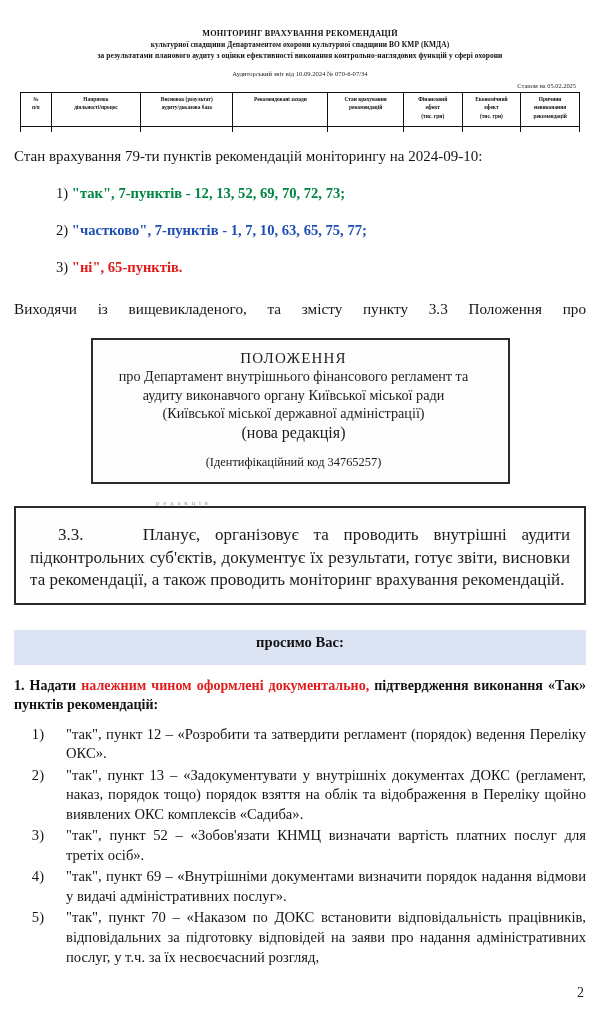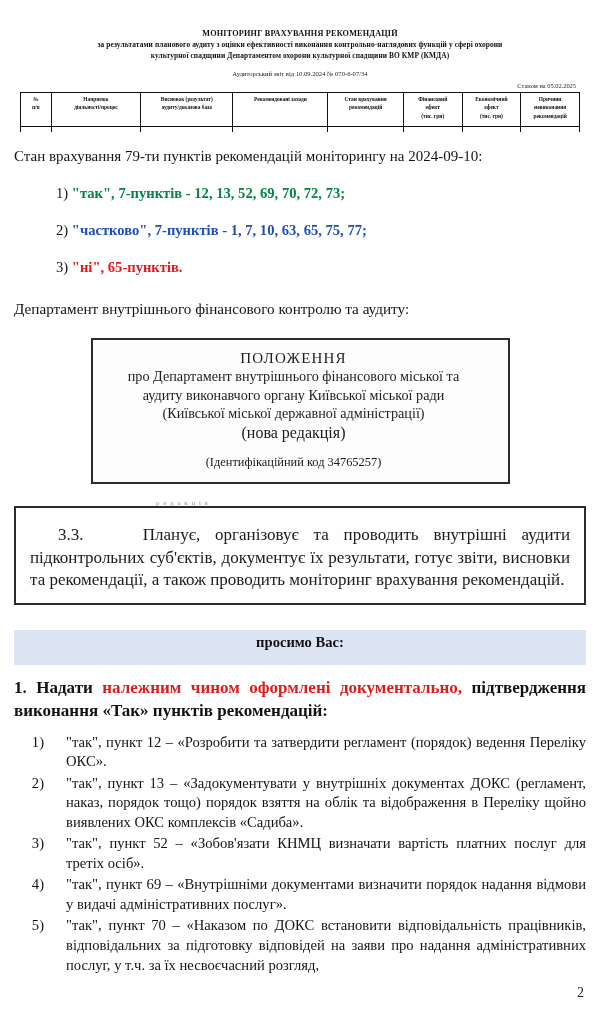--- a/index.html
+++ b/index.html
@@ -224,8 +224,8 @@
 <div class="top-block">
   <div class="doc-title">
     <div class="t1">МОНІТОРИНГ ВРАХУВАННЯ РЕКОМЕНДАЦІЙ</div>
+    <div>культурної спадщини Департаментом охорони культурної спадщини ВО КМР (КМДА)</div>
     <div>за результатами планового аудиту з оцінки ефективності виконання контрольно-наглядових функцій у сфері охорони</div>
-    <div>культурної спадщини Департаментом охорони культурної спадщини ВО КМР (КМДА)</div>
   </div>
   <div class="report-line">Аудиторський звіт від 10.09.2024 № 070-6-07/34</div>
   <div class="status-line">Станом на 05.02.2025</div>

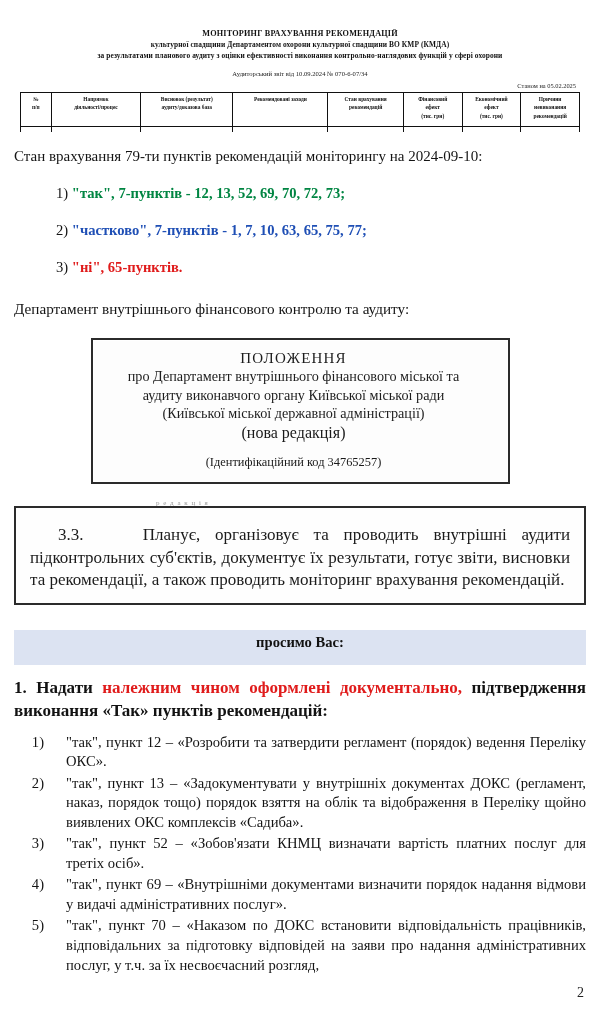--- a/index.html
+++ b/index.html
@@ -312,6 +312,7 @@
   </ol>
 
   <div class="para-block">
+    <p class="para" style="text-align:justify; text-align-last:justify;">Виходячи із вищевикладеного, та змісту пункту 3.3 Положення про</p>
     <p class="para" style="text-align:left;">Департамент внутрішнього фінансового контролю та аудиту:</p>
   </div>
 

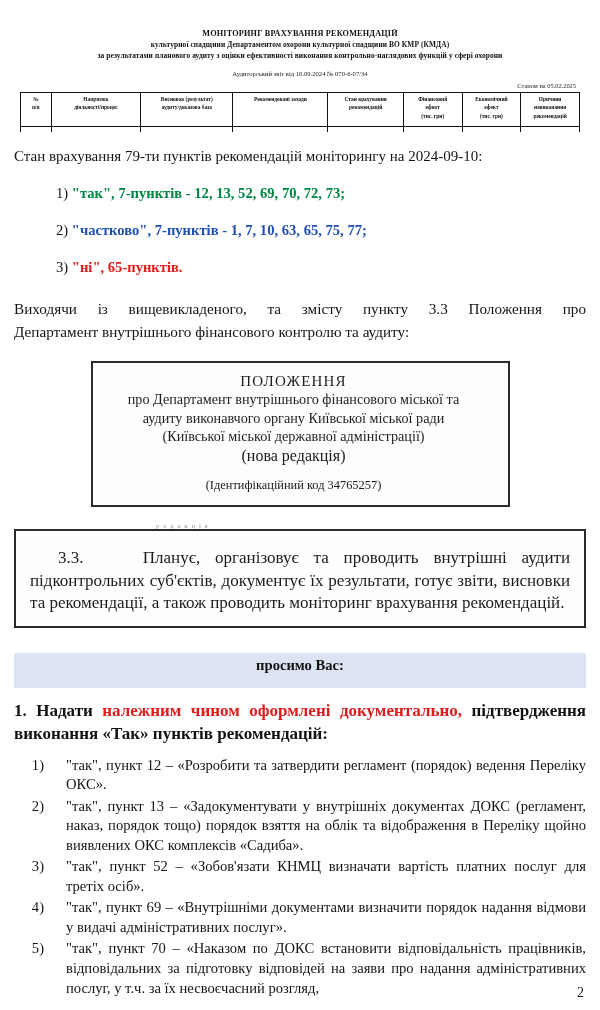--- a/index.html
+++ b/index.html
@@ -313,7 +313,6 @@
 
   <div class="para-block">
     <p class="para" style="text-align:justify; text-align-last:justify;">Виходячи із вищевикладеного, та змісту пункту 3.3 Положення про</p>
-    <p class="para" style="text-align:left;">Департамент внутрішнього фінансового контролю та аудиту:</p>
   </div>
 
   <div class="quote-box">

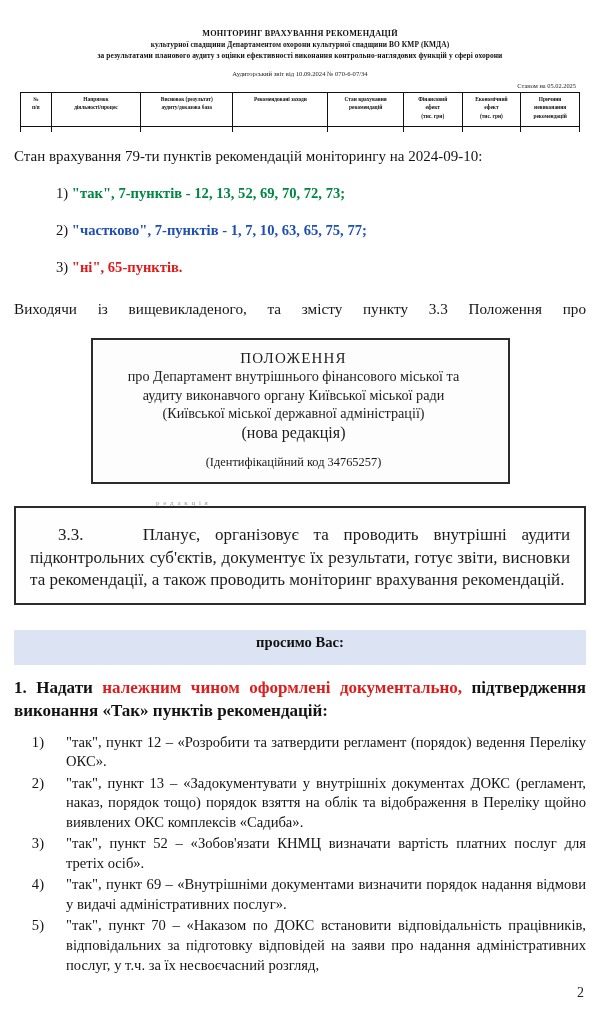--- a/index.html
+++ b/index.html
@@ -317,7 +317,7 @@
 
   <div class="quote-box">
     <div class="q-title">ПОЛОЖЕННЯ</div>
-    <div class="q-line">про Департамент внутрішнього фінансового міської та</div>
+    <div class="q-line">про Департамент внутрішнього фінансового регламент та</div>
     <div class="q-line">аудиту виконавчого органу Київської міської ради</div>
     <div class="q-line">(Київської міської державної адміністрації)</div>
     <div class="q-small">(нова редакція)</div>

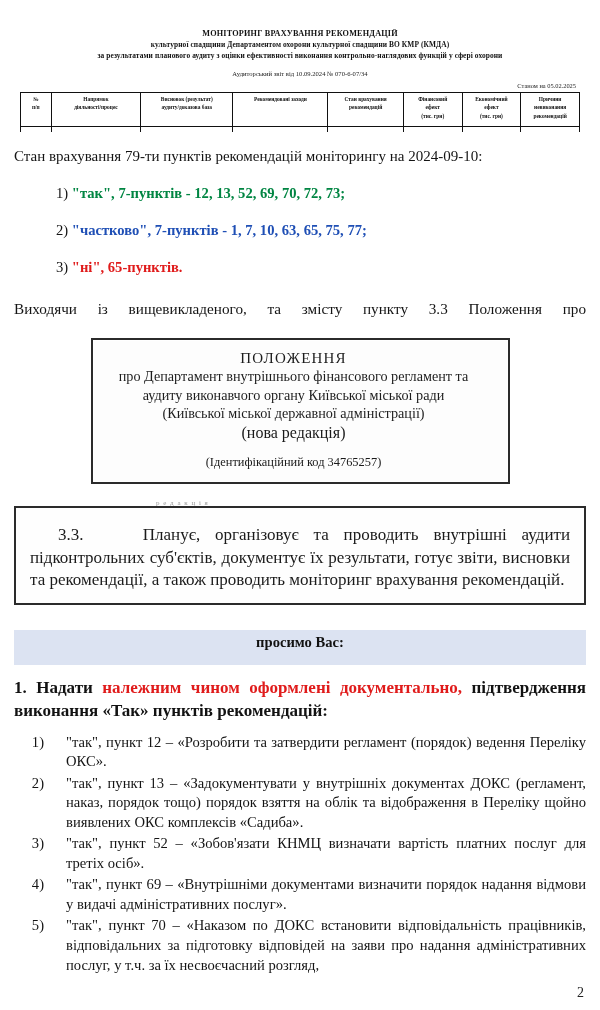--- a/index.html
+++ b/index.html
@@ -177,7 +177,7 @@
   .request-intro {
     margin: 12px 0 0 0;
     font-weight: bold;
-    font-size: 17px;
+    font-size: 14px;
     line-height: 1.34;
     text-align: justify;
     color: #121212;

